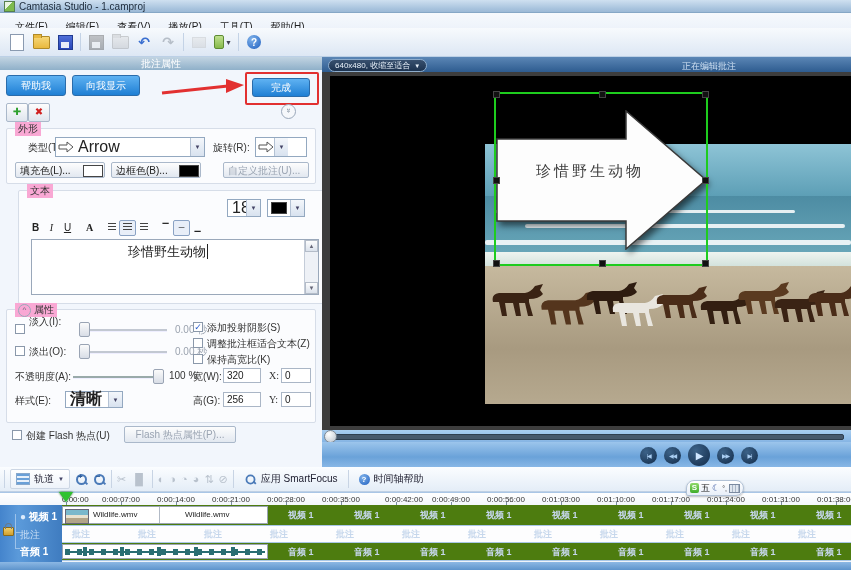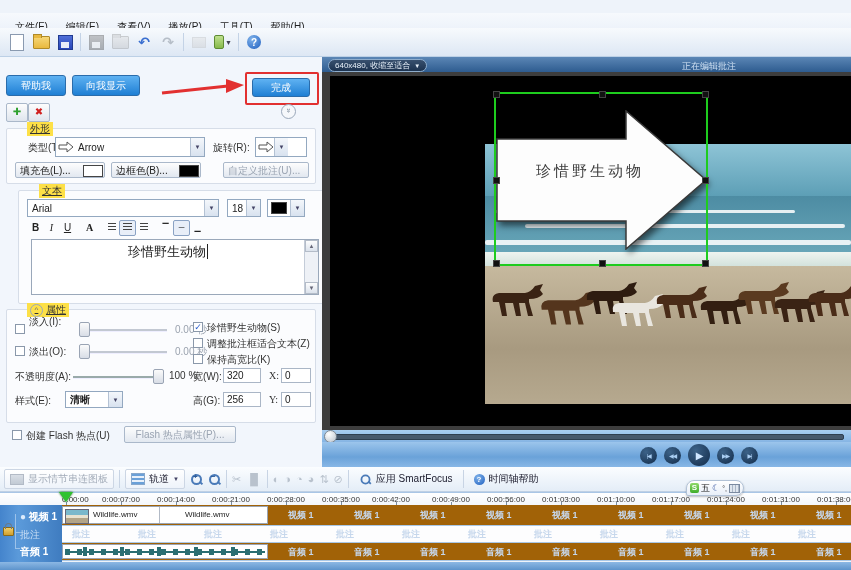--- a/index.html
+++ b/index.html
@@ -142,6 +142,10 @@
 
 <div id="app">
 
+  <div id="title-bar" class="abs">
+    <span class="app-ic"></span>
+    <span id="title-text">Camtasia Studio - 1.camproj</span>
+  </div>
 
   <div id="menu-bar" class="abs">
       <span class="menu-item">文件(F)</span>

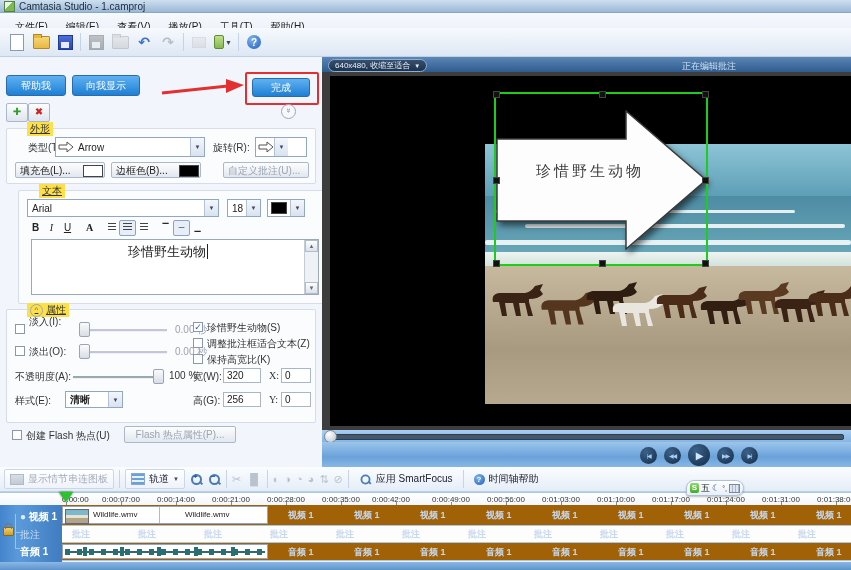--- a/index.html
+++ b/index.html
@@ -194,6 +194,7 @@
   </div>
 
   <div id="callout-panel" class="abs">
+    <div id="panel-header" class="abs">批注属性</div>
 
     <div class="blue-btn" style="left:6px;top:18px;width:58px;height:19px;line-height:19px;">帮助我</div>
     <div class="blue-btn" style="left:72px;top:18px;width:66px;height:19px;line-height:19px;">向我显示</div>

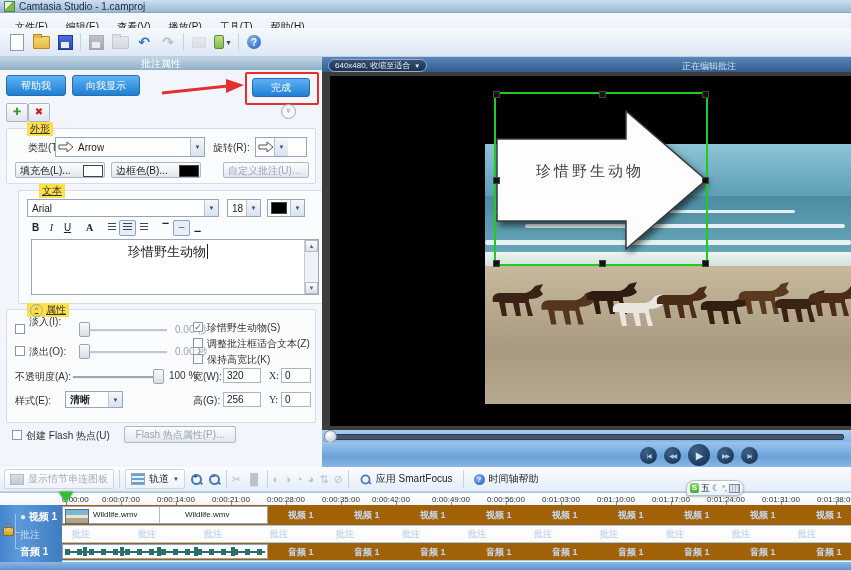--- a/index.html
+++ b/index.html
@@ -35,7 +35,7 @@
   .sq-btn{position:absolute;width:20px;height:17px;background:linear-gradient(#fdfdfd,#dfe5ee);border:1px solid #aab8ca;border-radius:2px;text-align:center;line-height:15px;font-weight:bold;}
   #collapse-circle{left:281px;top:47px;width:13px;height:13px;border:1px solid #9aa8ba;border-radius:50%;background:#f6f8fb;color:#6a7a8c;font-size:8px;text-align:center;line-height:11px;}
   .grp{position:absolute;border:1px solid #d6dde8;border-radius:2px;background:#fbfcfe;}
-  .grp-legend{position:absolute;top:-7px;left:20px;background:#fde047;padding:0 3px;font-size:10px;color:#333;text-decoration:underline;}
+  .grp-legend{position:absolute;top:-7px;left:8px;background:#f9a8d4;padding:0 3px;font-size:10px;color:#333;}
   .lbl{position:absolute;font-size:10px;color:#333;white-space:nowrap;}
   .combo{position:absolute;background:#fff;border:1px solid #93a8c0;display:flex;align-items:center;box-sizing:border-box;}
   .combo .cb-txt{flex:1;padding-left:4px;font-size:10px;white-space:nowrap;overflow:hidden;}

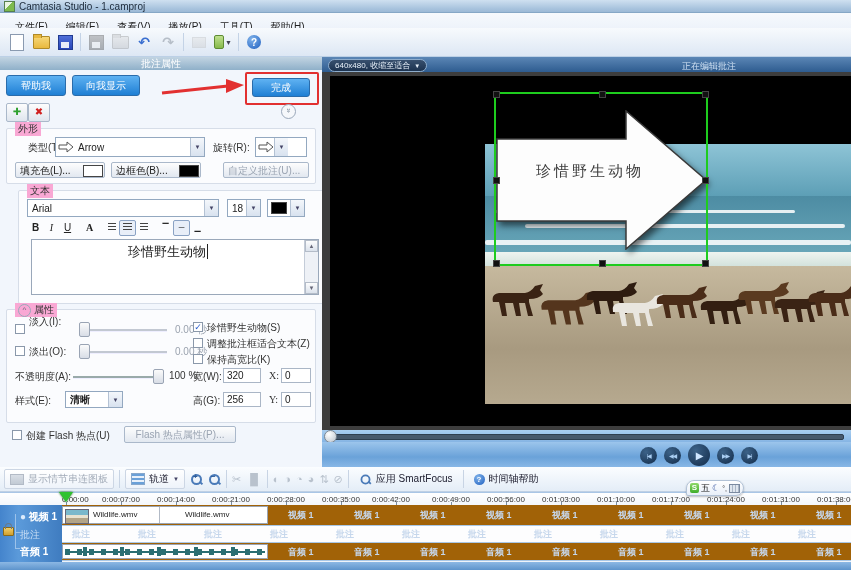--- a/index.html
+++ b/index.html
@@ -38,7 +38,7 @@
   .grp-legend{position:absolute;top:-7px;left:8px;background:#f9a8d4;padding:0 3px;font-size:10px;color:#333;}
   .lbl{position:absolute;font-size:10px;color:#333;white-space:nowrap;}
   .combo{position:absolute;background:#fff;border:1px solid #93a8c0;display:flex;align-items:center;box-sizing:border-box;}
-  .combo .cb-txt{flex:1;padding-left:4px;font-size:10px;white-space:nowrap;overflow:hidden;}
+  .combo .cb-txt{flex:1;padding-left:4px;font-size:16px;white-space:nowrap;overflow:hidden;}
   .combo .cb-arrow{width:13px;align-self:stretch;background:linear-gradient(#f4f7fb,#d8e2ef);border-left:1px solid #b4c2d4;color:#446;font-size:6px;display:flex;align-items:center;justify-content:center;}
   .mini-arrow-shape{flex:0 0 16px;height:12px;margin-left:2px;}
   .sm-btn{position:absolute;background:linear-gradient(#fdfdfd,#e2e8f0);border:1px solid #aab8ca;border-radius:2px;font-size:10px;text-align:left;padding:1px 4px;box-sizing:border-box;color:#222;white-space:nowrap;}

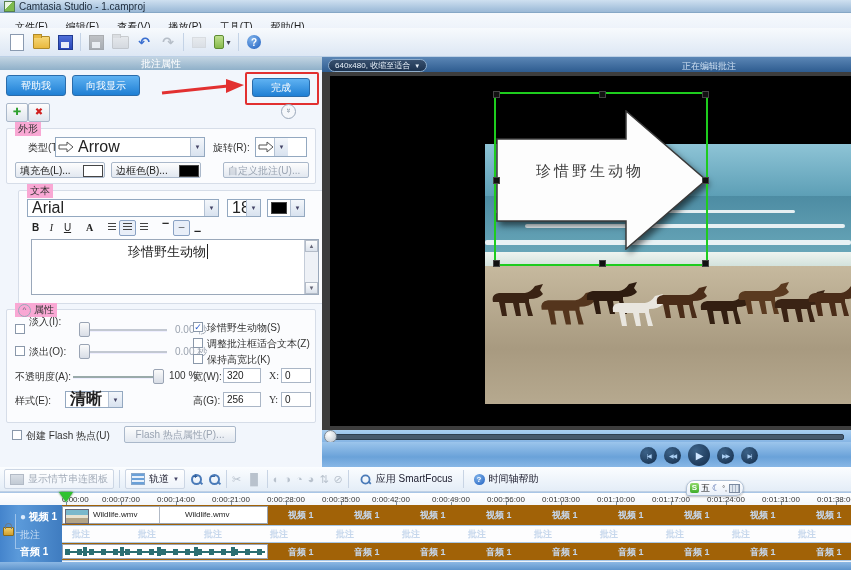--- a/index.html
+++ b/index.html
@@ -235,10 +235,6 @@
 
     <div class="grp" style="left:6px;top:133px;width:308px;height:112px;margin-left:12px;">
       <span class="grp-legend">文本</span>
-      <div class="combo" style="left:8px;top:8px;width:192px;height:18px;">
-        <span class="cb-txt">Arial</span>
-        <span class="cb-arrow">▼</span>
-      </div>
       <div class="combo" style="left:208px;top:8px;width:34px;height:18px;">
         <span class="cb-txt">18</span>
         <span class="cb-arrow">▼</span>

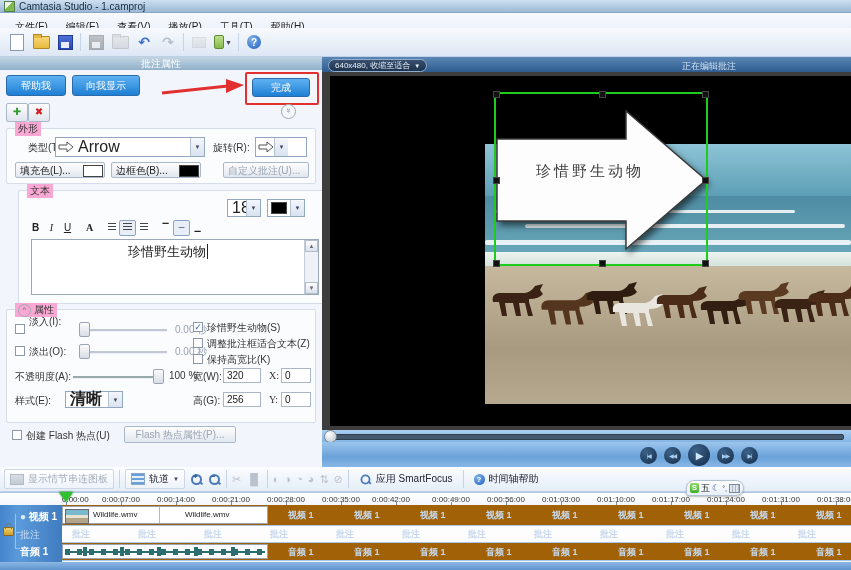--- a/index.html
+++ b/index.html
@@ -287,7 +287,7 @@
         <span class="cb-arrow">▼</span>
       </div>
       <div class="chk" style="left:186px;top:12px;"><span>✓</span></div>
-      <span class="lbl" style="left:200px;top:11px;">珍惜野生动物(S)</span>
+      <span class="lbl" style="left:200px;top:11px;">添加投射阴影(S)</span>
       <div class="chk" style="left:186px;top:28px;"></div>
       <span class="lbl" style="left:200px;top:27px;">调整批注框适合文本(Z)</span>
       <div class="chk" style="left:186px;top:44px;"></div>

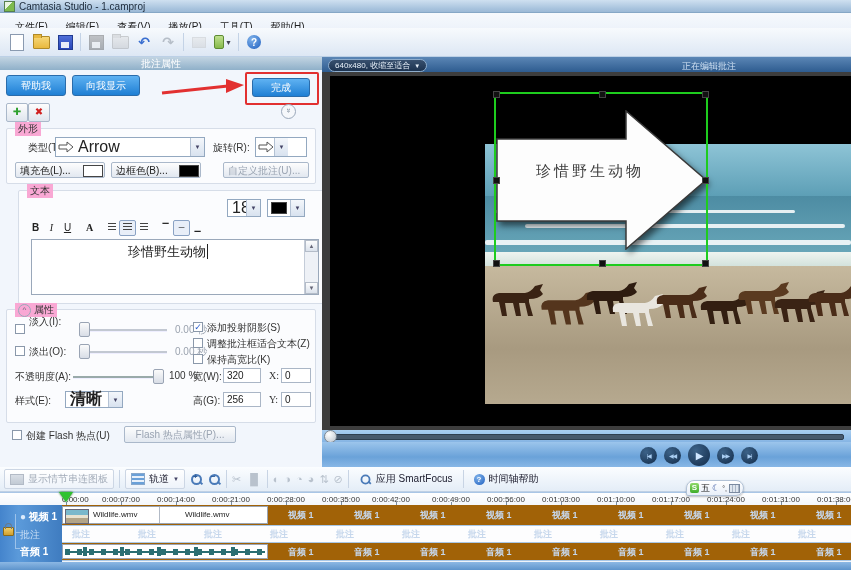--- a/index.html
+++ b/index.html
@@ -374,10 +374,6 @@
   </div>
 
   <div id="tl-toolbar" class="abs">
-    <div class="tlb disabled">
-      <span class="grid-ic"></span>
-      <span>显示情节串连图板</span>
-    </div>
     <span class="tl-sep"></span>
     <div class="tlb">
       <span class="track-ic"></span>

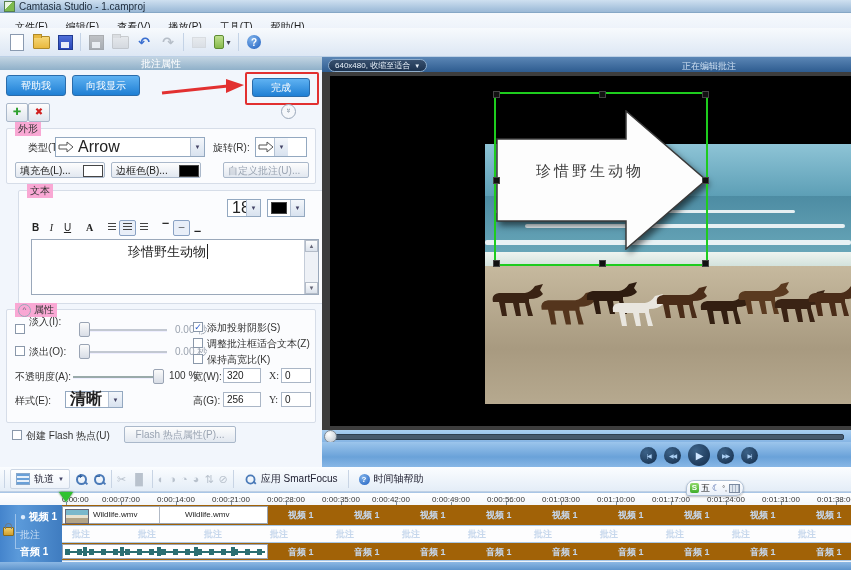--- a/index.html
+++ b/index.html
@@ -422,7 +422,7 @@
       <i class="tick" style="left: 341px;"></i>
       <span class="rlabel" style="left: 341px; transform: translateX(-50%);">0:00:35:00</span>
       <i class="tick" style="left: 396px;"></i>
-      <span class="rlabel" style="left: 391px; transform: translateX(-50%);">0:00:42:00</span>
+      <span class="rlabel" style="left: 404px; transform: translateX(-50%);">0:00:42:00</span>
       <i class="tick" style="left: 451px;"></i>
       <span class="rlabel" style="left: 451px; transform: translateX(-50%);">0:00:49:00</span>
       <i class="tick" style="left: 506px;"></i>

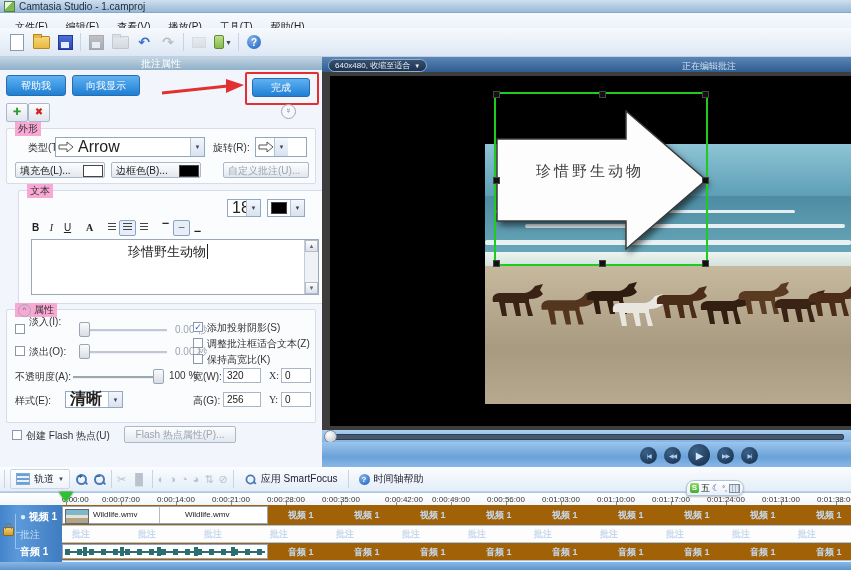--- a/index.html
+++ b/index.html
@@ -110,7 +110,7 @@
   .tree-stub{position:absolute;left:15px;width:5px;height:1px;background:#9cc2ea;}
   .lock{position:absolute;left:3px;top:22px;width:9px;height:7px;background:linear-gradient(#f2cf6a,#cf9f2e);border:1px solid #8a6a1a;border-radius:1px;}
   .lock::before{content:"";position:absolute;left:1px;top:-5px;width:5px;height:5px;border:1.5px solid #6a7a8a;border-bottom:none;border-radius:4px 4px 0 0;}
-  .trow{position:absolute;left:62px;width:789px;background:#a16207;overflow:hidden;}
+  .trow{position:absolute;left:62px;width:789px;background:#4d7c0f;overflow:hidden;}
   #video-track-row{top:0;height:20px;border-bottom:1px solid #a9c7e6;}
   #callout-track-row{top:21px;height:16px;border-bottom:1px solid #a9c7e6;background:#fdfdfe;}
   #audio-track-row{top:38px;height:17px;border-bottom:1px solid #a9c7e6;}

